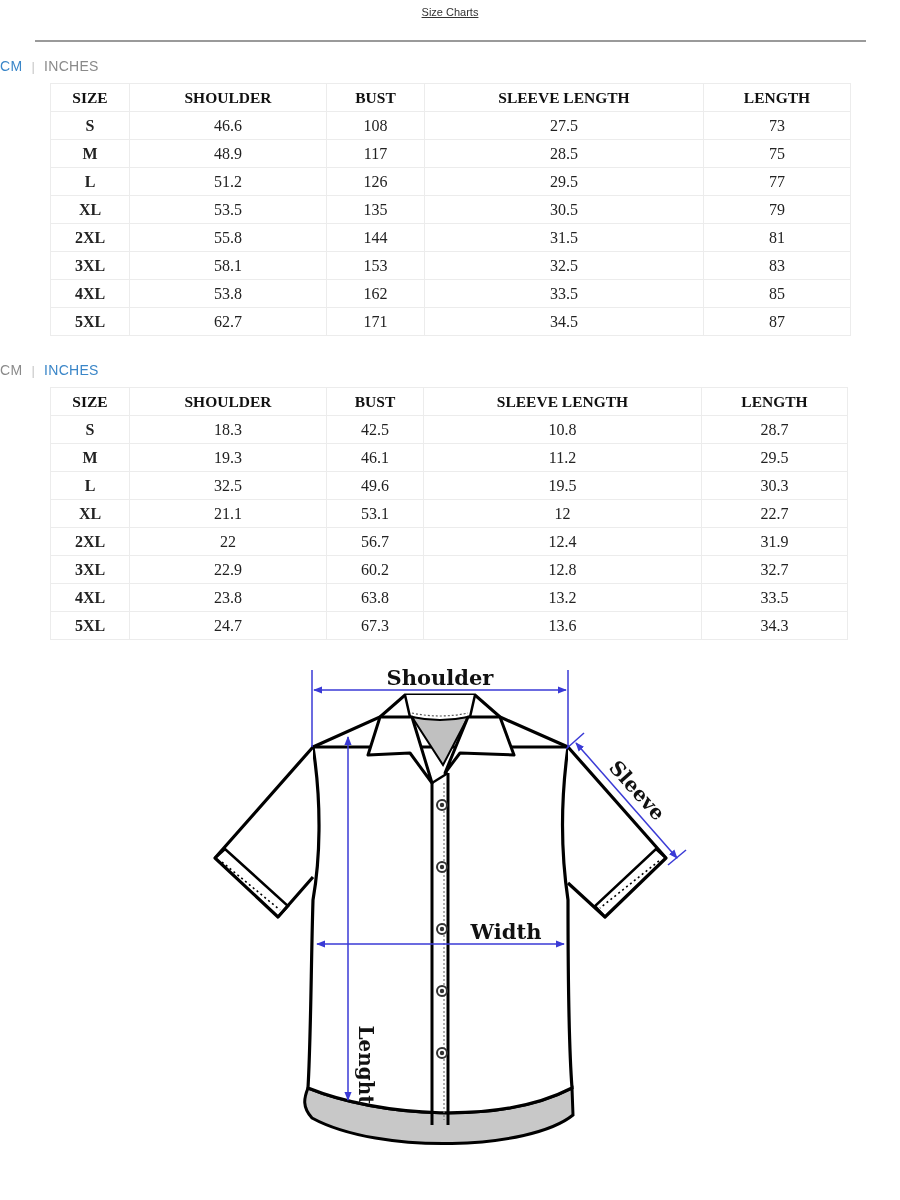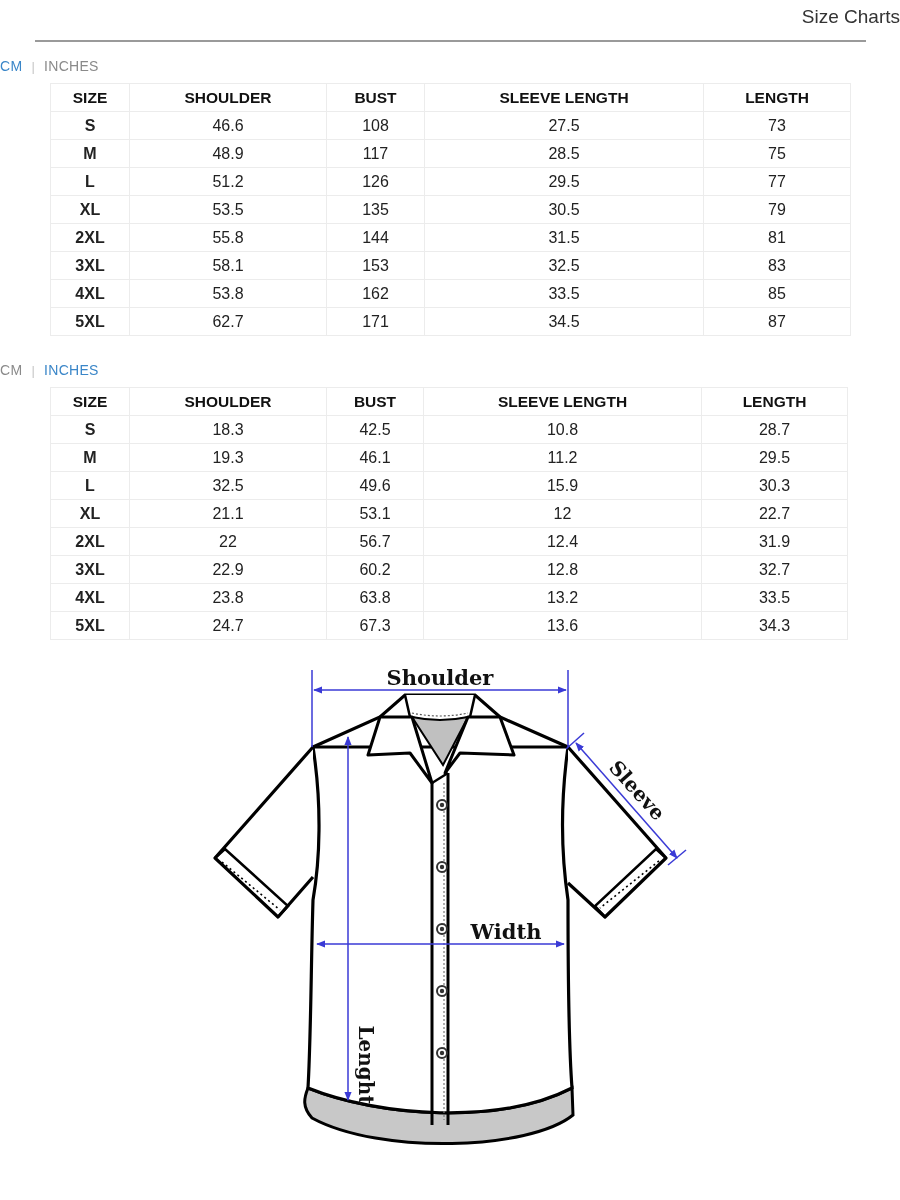--- a/index.html
+++ b/index.html
@@ -7,8 +7,8 @@
   body { position: relative; font-family: "Liberation Sans", "DejaVu Sans", sans-serif; color: #111; }
 
   .page-title {
-    position: absolute; top: 6px; left: 0; width: 900px; text-align: right;
-    font-size: 19px; color: #333;
+    position: absolute; top: 6px; left: 0; width: 900px; text-align: center;
+    font-size: 11px; color: #333; text-decoration: underline;
   }
   .title-rule {
     position: absolute; top: 40px; left: 35px; width: 831px; height: 2px; background: #9a9a9a;

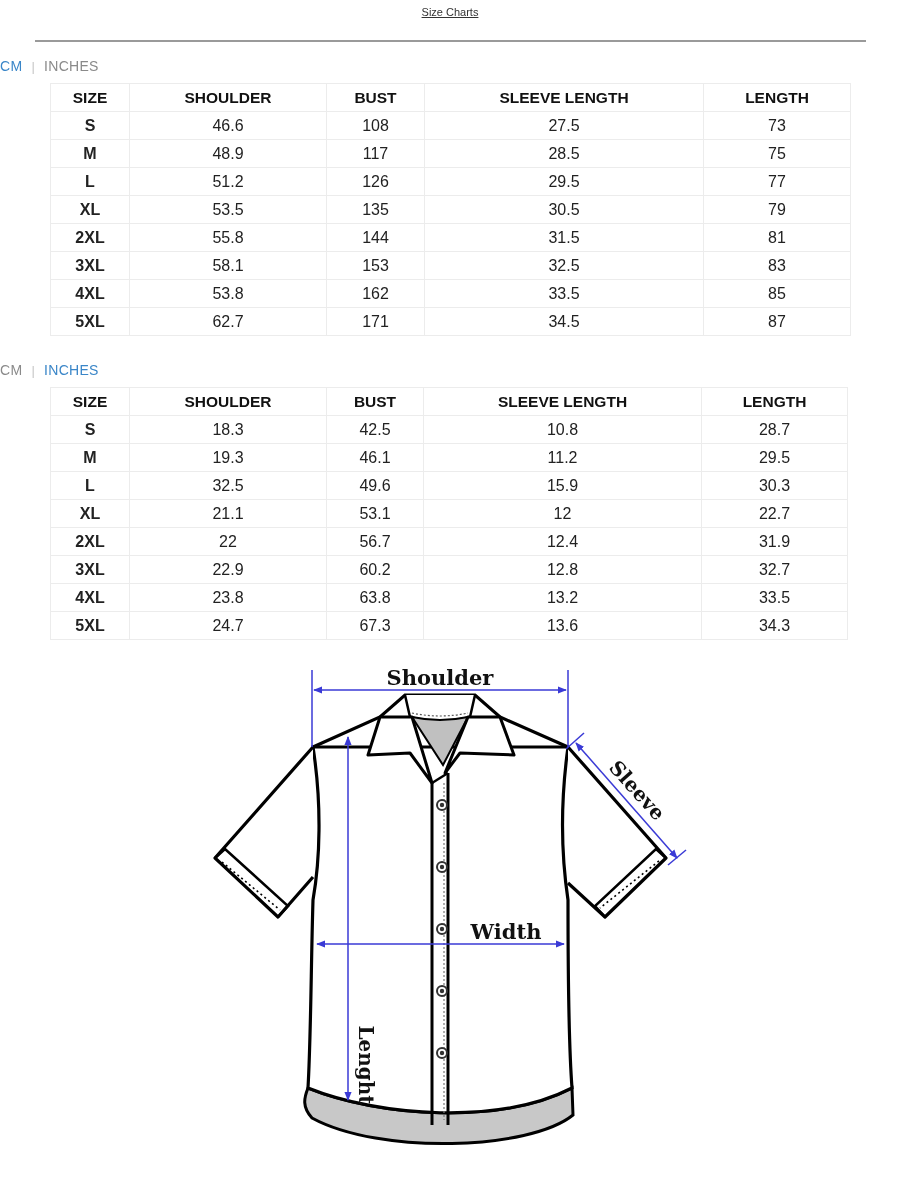--- a/index.html
+++ b/index.html
@@ -26,6 +26,7 @@
   table.size-table {
     position: absolute; border-collapse: collapse; table-layout: fixed;
     font-size: 16px;
+    font-family: Liberation Serif, serif;
   }
   table.size-table th, table.size-table td {
     border: 1px solid #ececec; text-align: center; height: 28px; padding: 0;

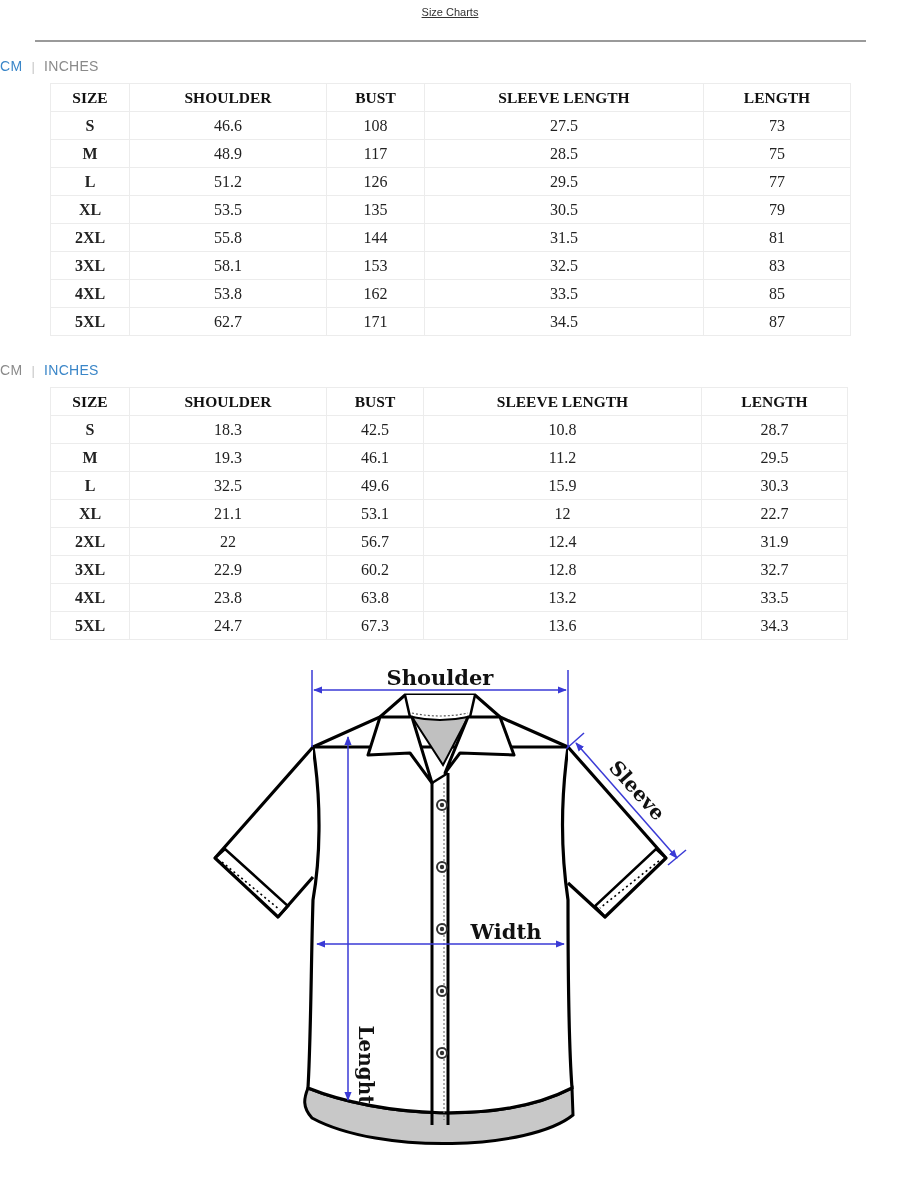--- a/index.html
+++ b/index.html
@@ -169,7 +169,7 @@
         <td class="size-cell">L</td>
         <td>32.5</td>
         <td>49.6</td>
-        <td>15.9</td>
+        <td>19.5</td>
         <td>30.3</td>
       </tr>
       <tr>

